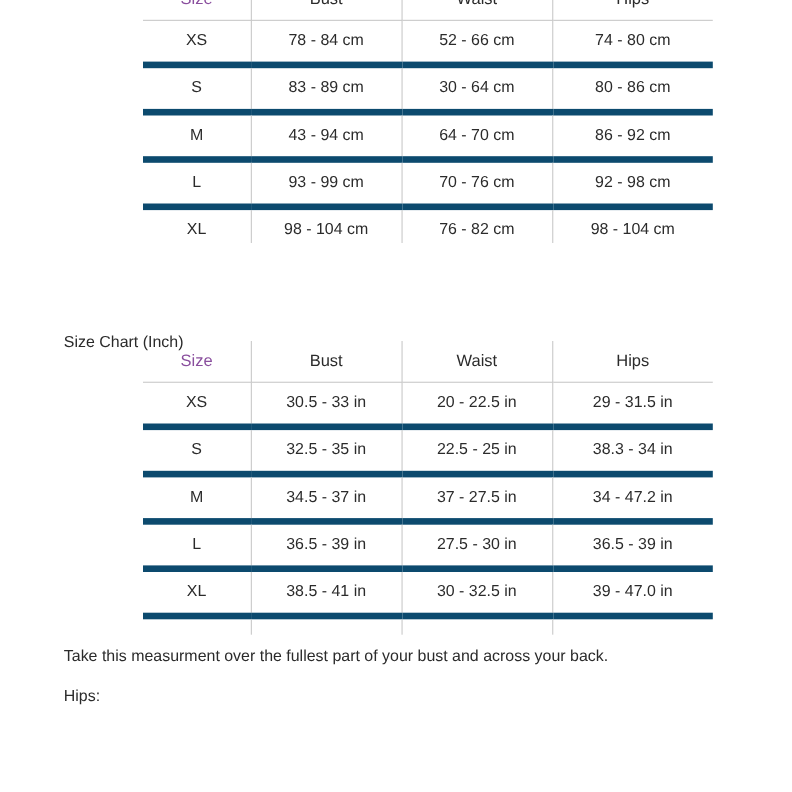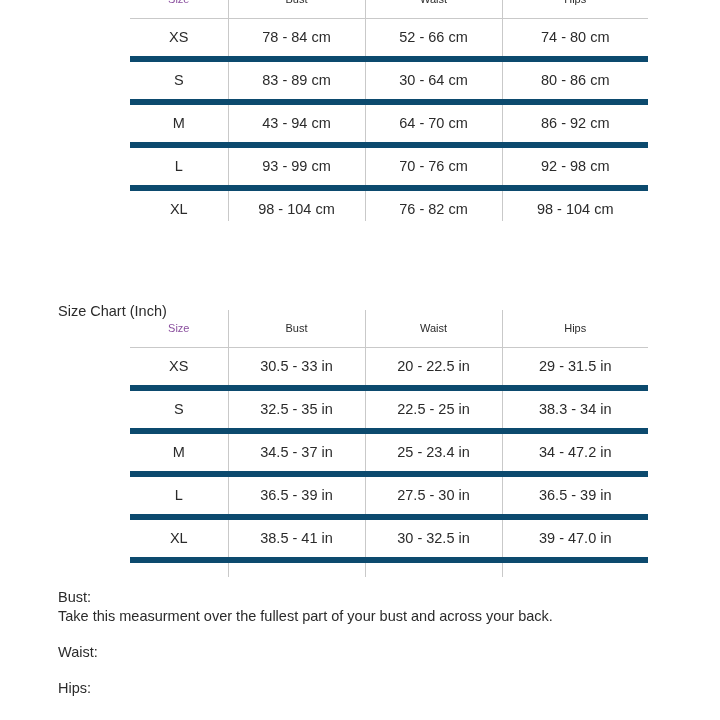--- a/index.html
+++ b/index.html
@@ -55,7 +55,7 @@
   }
   .size-table th {
     border-bottom: 1px solid #c9c9c9;
-    font-size: 11px;
+    font-size: 15px;
   }
   .size-table th.col-size {
     color: #8a4f9e;

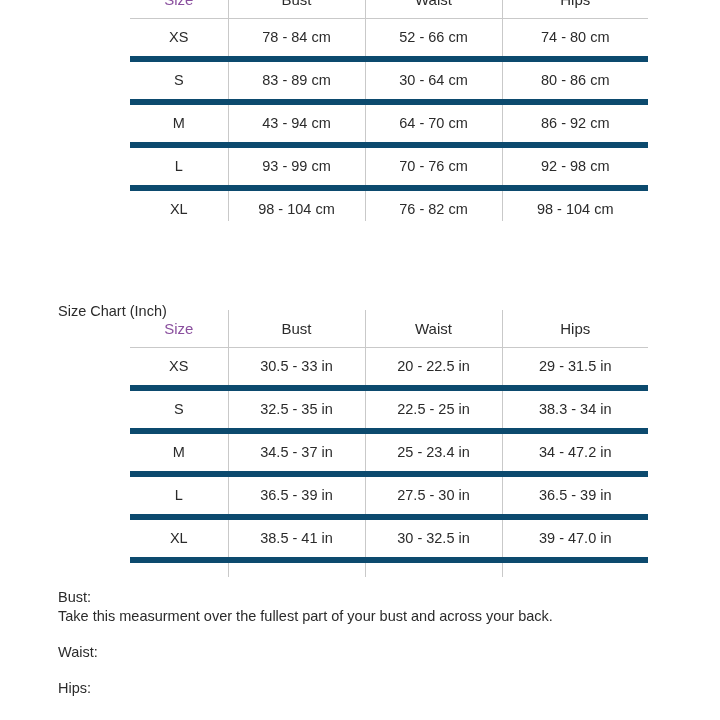--- a/index.html
+++ b/index.html
@@ -212,7 +212,7 @@
         <tr>
           <td>M</td>
           <td>34.5 - 37 in</td>
-          <td>25 - 23.4 in</td>
+          <td>37 - 27.5 in</td>
           <td>34 - 47.2 in</td>
         </tr>
         <tr>

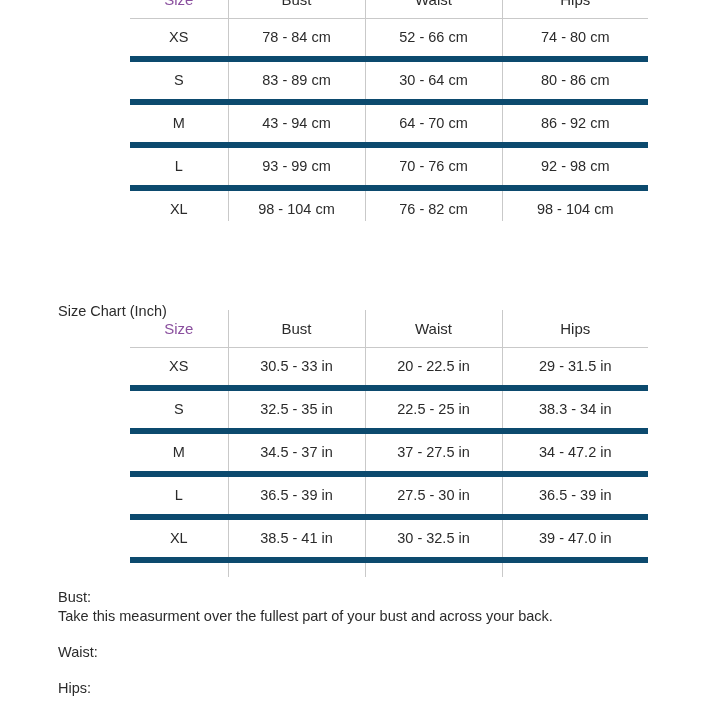--- a/index.html
+++ b/index.html
@@ -239,7 +239,6 @@
 
   <div class="measure-guide">
     <div class="measure-block">
-      <span class="measure-term">Bust:</span>
       <span class="measure-desc">Take this measurment over the fullest part of your bust and across your back.</span>
     </div>
     <div class="measure-block">

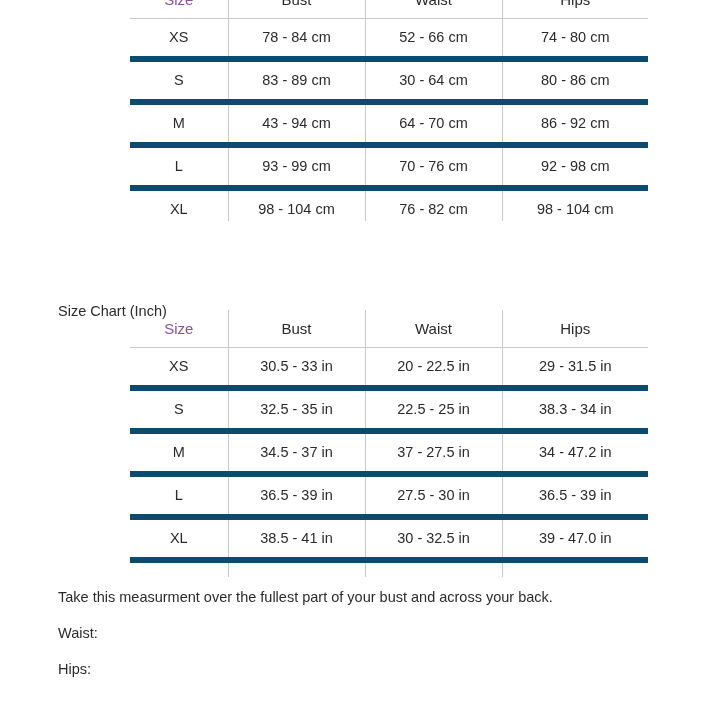--- a/index.html
+++ b/index.html
@@ -242,7 +242,6 @@
       <span class="measure-desc">Take this measurment over the fullest part of your bust and across your back.</span>
     </div>
     <div class="measure-block">
-      <span class="measure-term">Waist:</span>
     </div>
     <div class="measure-block">
       <span class="measure-term">Hips:</span>

